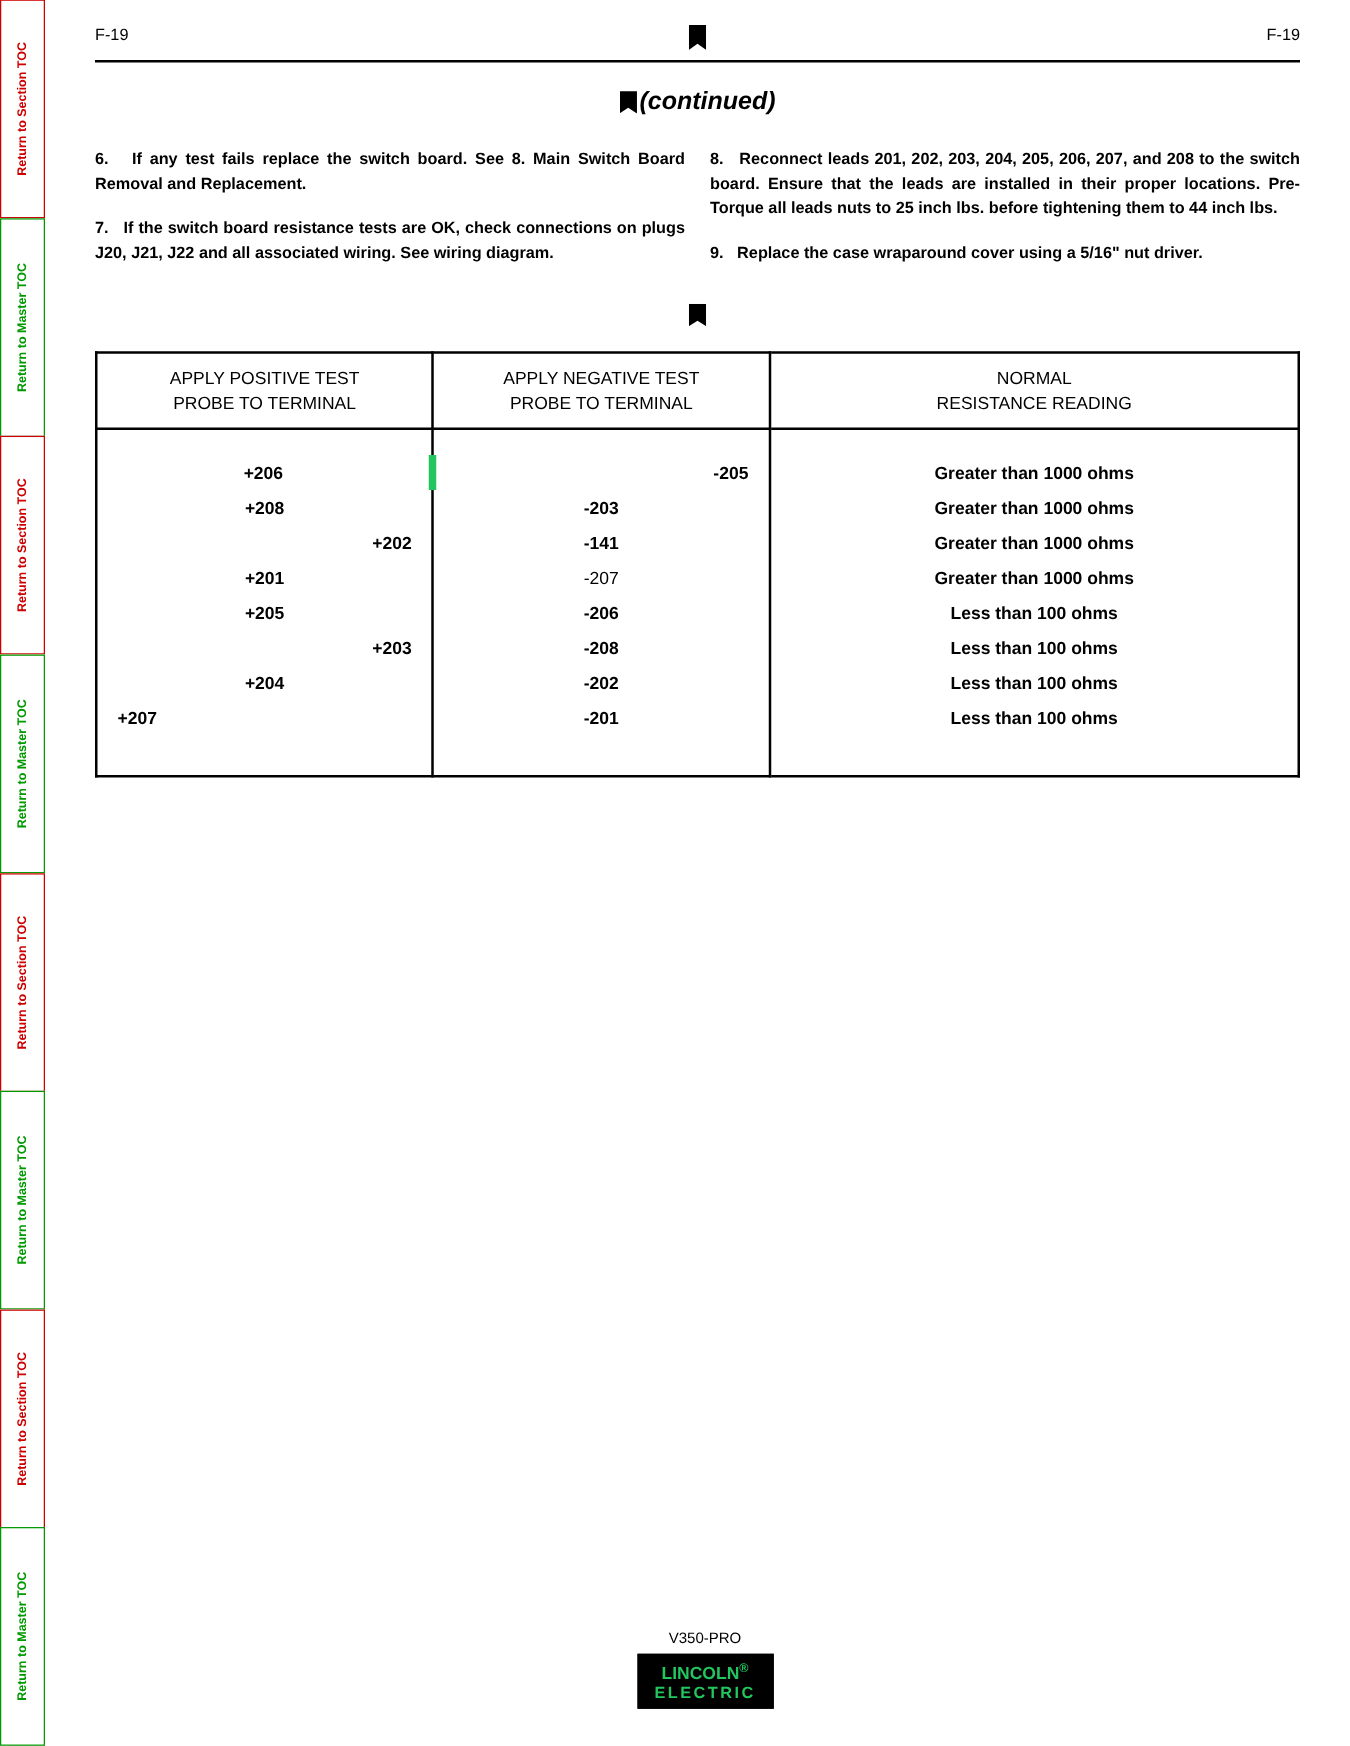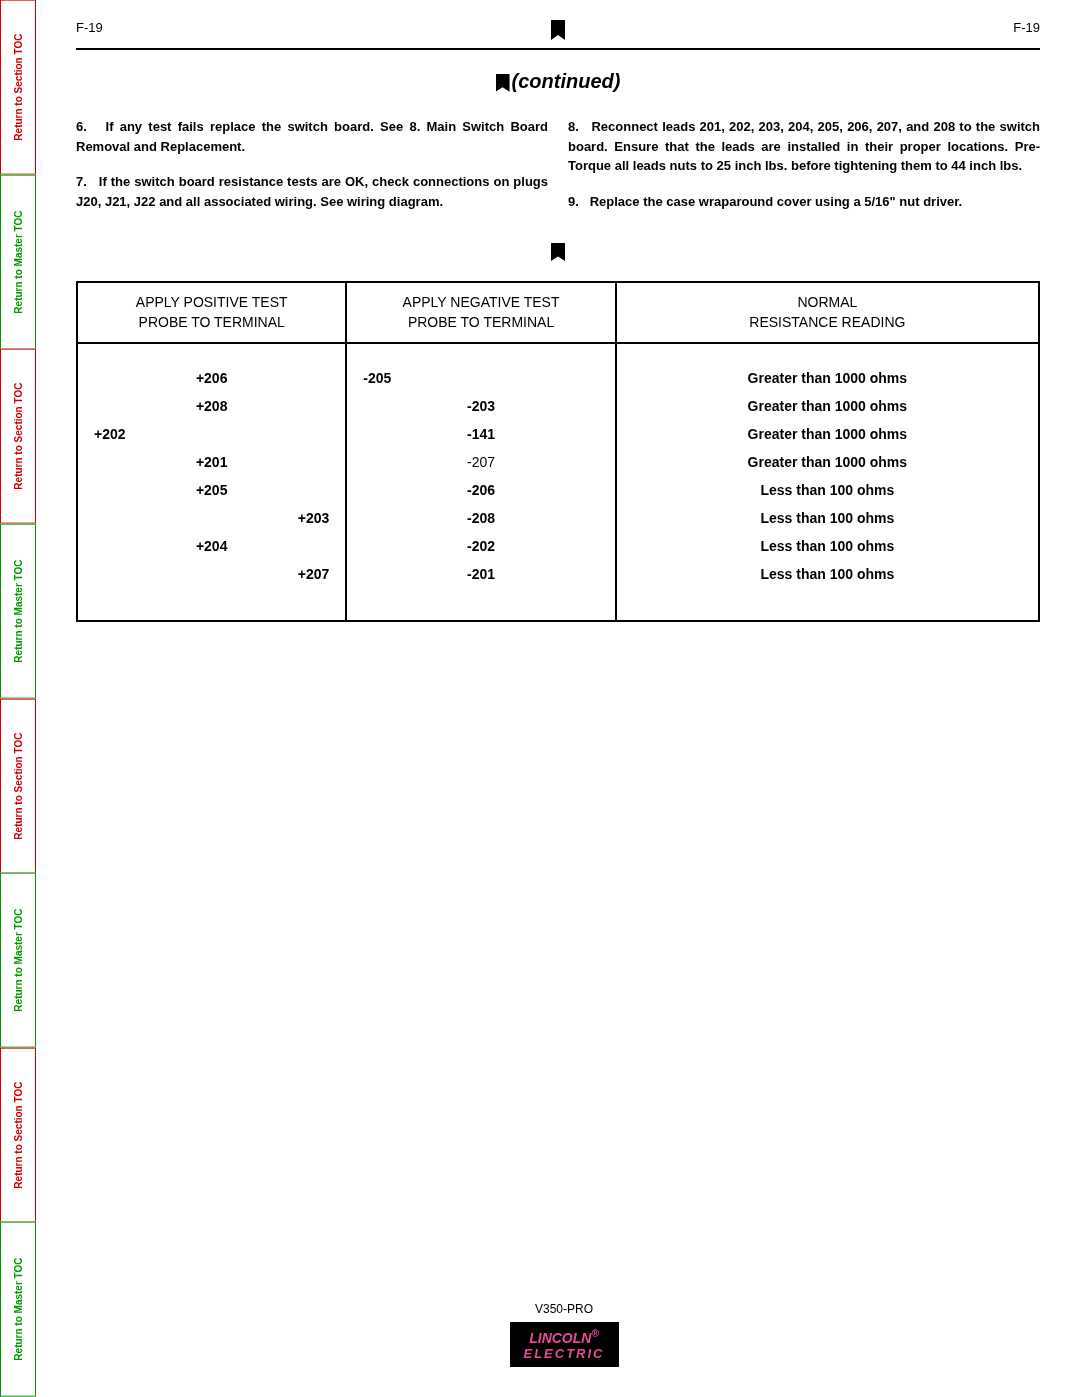--- a/index.html
+++ b/index.html
@@ -277,7 +277,7 @@
         </tr>
         <tr>
       <td style="border-left: 2px solid #000; border-right: 2px solid #000; border-top: none; border-bottom: none; padding: 6px 16px; text-align: center; font-size: 14px; font-weight: bold;">+206</td>
-      <td style="border-left: 2px solid #22c55e; border-right: 2px solid #000; border-top: none; border-bottom: none; padding: 6px 16px; text-align: left; font-size: 14px; font-weight: bold;">-205</td>
+      <td style="border-left: 6px solid #22c55e; border-right: 2px solid #000; border-top: none; border-bottom: none; padding: 6px 16px; text-align: right; font-size: 14px; font-weight: bold;">-205</td>
       <td style="border-left: 2px solid #000; border-right: 2px solid #000; border-top: none; border-bottom: none; padding: 6px 16px; text-align: center; font-size: 14px; font-weight: bold;">Greater than 1000 ohms</td>
     </tr>
         <tr>

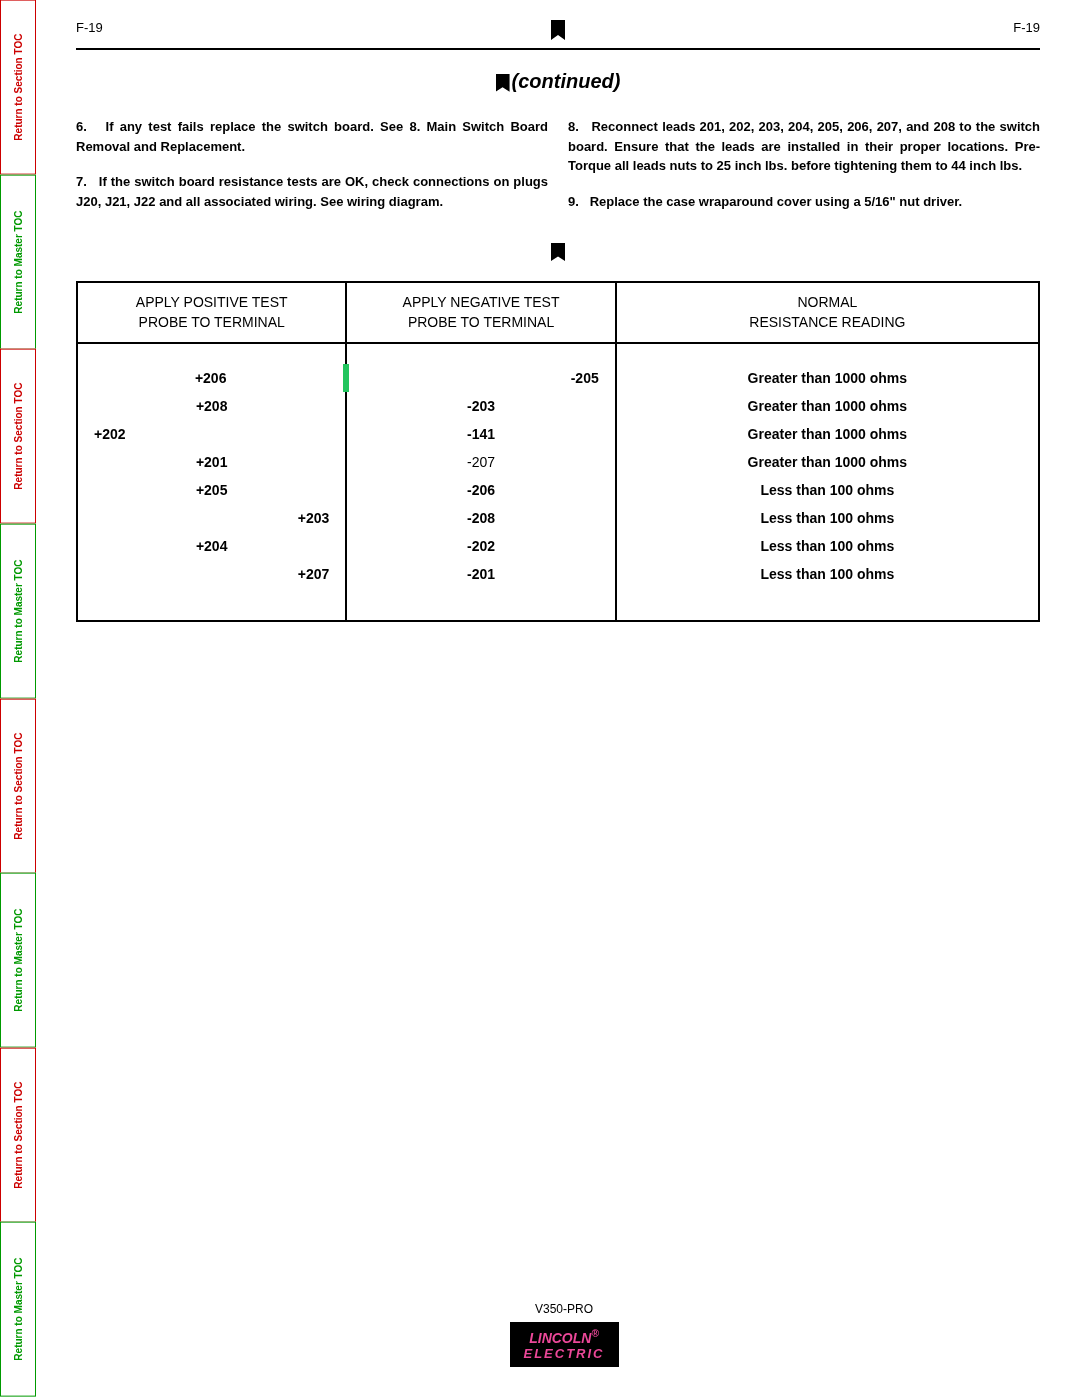--- a/index.html
+++ b/index.html
@@ -286,7 +286,7 @@
       <td style="border-left: 2px solid #000; border-right: 2px solid #000; border-top: none; border-bottom: none; padding: 6px 16px; text-align: center; font-size: 14px; font-weight: bold;">Greater than 1000 ohms</td>
     </tr>
         <tr>
-      <td style="border-left: 2px solid #000; border-right: 2px solid #000; border-top: none; border-bottom: none; padding: 6px 16px; text-align: left; font-size: 14px; font-weight: bold;">+202</td>
+      <td style="border-left: 2px solid #000; border-right: 2px solid #000; border-top: none; border-bottom: none; padding: 6px 16px; text-align: right; font-size: 14px; font-weight: bold;">+202</td>
       <td style="border-left: 2px solid #000; border-right: 2px solid #000; border-top: none; border-bottom: none; padding: 6px 16px; text-align: center; font-size: 14px; font-weight: bold;">-141</td>
       <td style="border-left: 2px solid #000; border-right: 2px solid #000; border-top: none; border-bottom: none; padding: 6px 16px; text-align: center; font-size: 14px; font-weight: bold;">Greater than 1000 ohms</td>
     </tr>

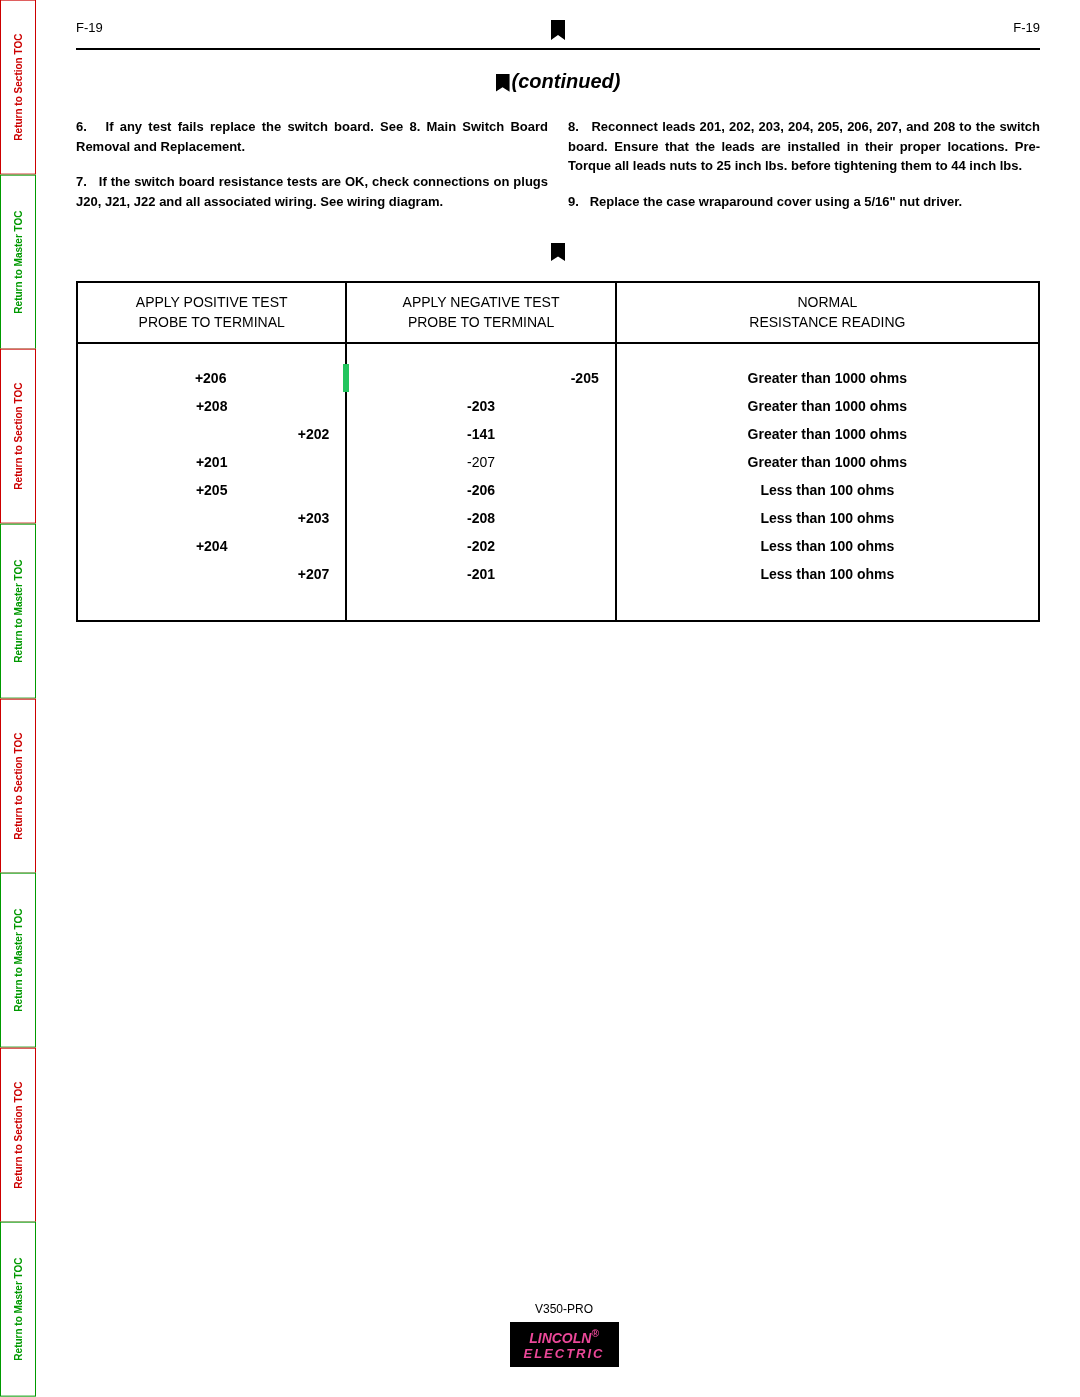--- a/index.html
+++ b/index.html
@@ -311,7 +311,7 @@
       <td style="border-left: 2px solid #000; border-right: 2px solid #000; border-top: none; border-bottom: none; padding: 6px 16px; text-align: center; font-size: 14px; font-weight: bold;">Less than 100 ohms</td>
     </tr>
         <tr>
-      <td style="border-left: 2px solid #000; border-right: 2px solid #000; border-top: none; border-bottom: none; padding: 6px 16px; text-align: right; font-size: 14px; font-weight: bold;">+207</td>
+      <td style="border-left: 2px solid #000; border-right: 2px solid #000; border-top: none; border-bottom: none; padding: 6px 16px; text-align: left; font-size: 14px; font-weight: bold;">+207</td>
       <td style="border-left: 2px solid #000; border-right: 2px solid #000; border-top: none; border-bottom: none; padding: 6px 16px; text-align: center; font-size: 14px; font-weight: bold;">-201</td>
       <td style="border-left: 2px solid #000; border-right: 2px solid #000; border-top: none; border-bottom: none; padding: 6px 16px; text-align: center; font-size: 14px; font-weight: bold;">Less than 100 ohms</td>
     </tr>

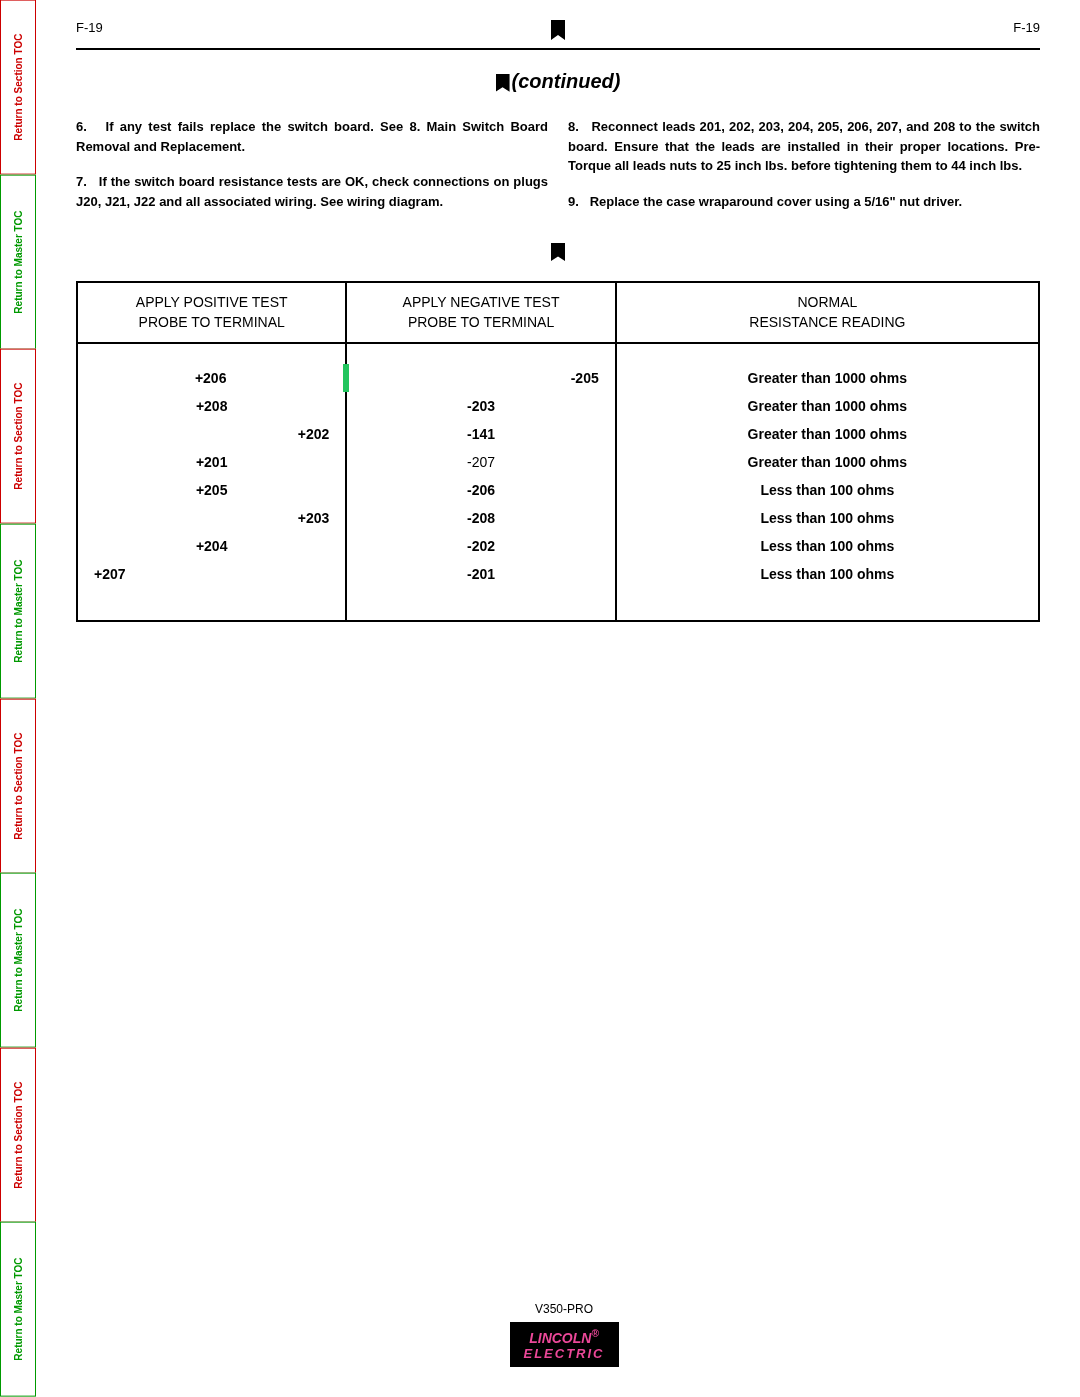--- a/index.html
+++ b/index.html
@@ -171,11 +171,10 @@
       border: 2px solid #000;
       padding: 4px 12px;
       background: #000;
-      color: #ec4899;
+      color: #22c55e;
       font-weight: bold;
       font-size: 14px;
       text-align: center;
-      font-style: italic;
     }
     .lincoln-logo .registered {
       font-size: 10px;

